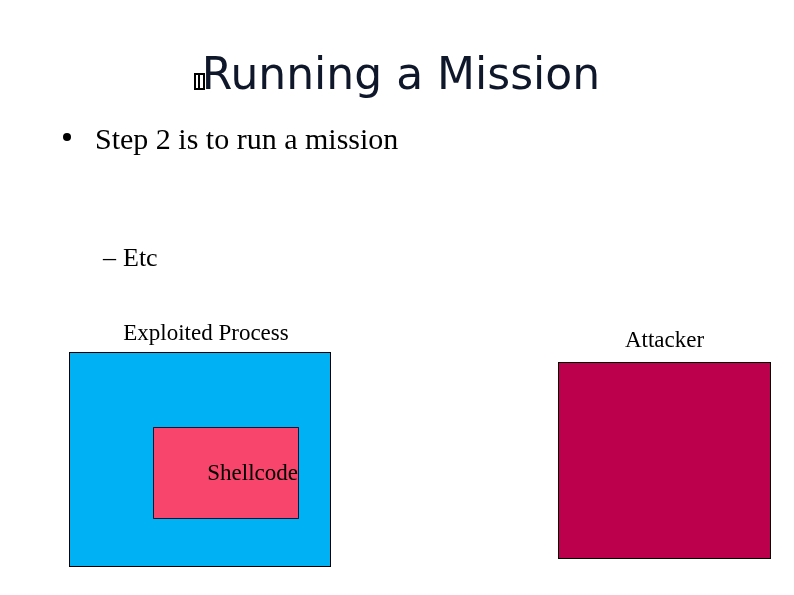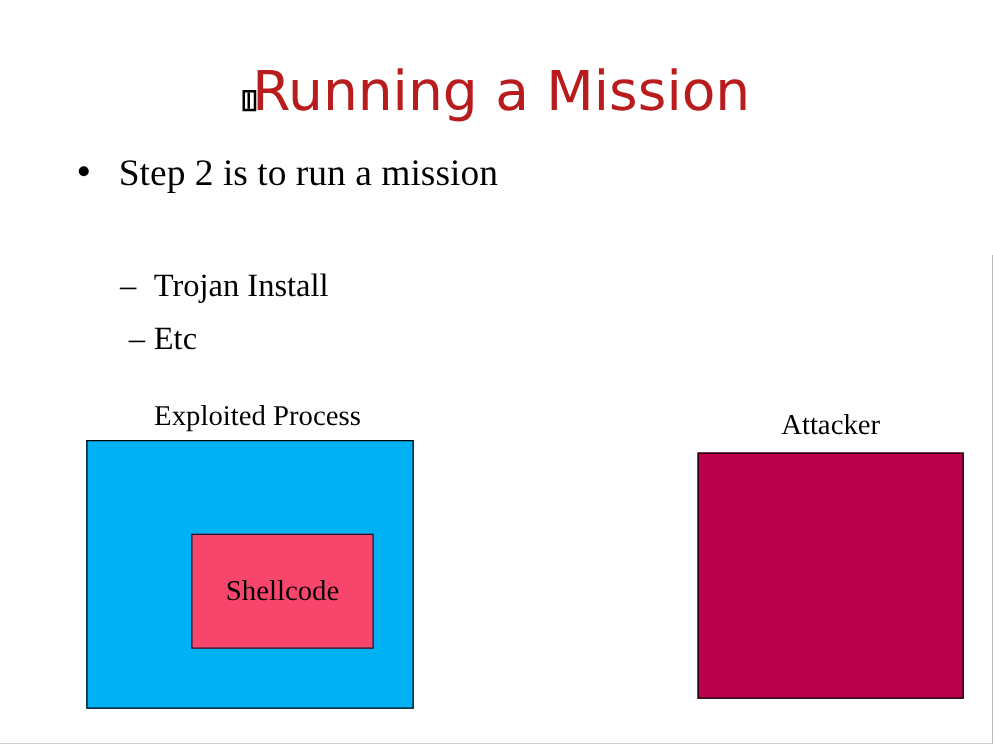--- a/index.html
+++ b/index.html
@@ -20,7 +20,7 @@
     font-family:"DejaVu Sans", sans-serif;
     font-size:44px;
     line-height:1.1;
-    color:#b91c1c;
+    color:#0f172a;
     white-space:nowrap;
   }
   .tofu{

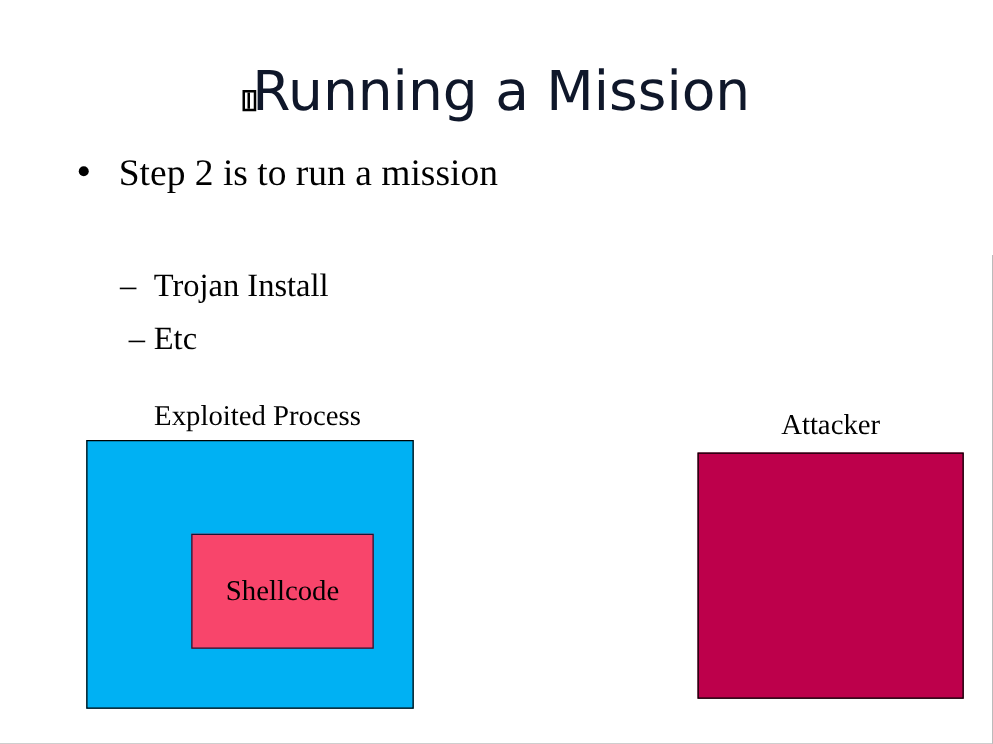--- a/index.html
+++ b/index.html
@@ -113,9 +113,6 @@
   <div class="bullet1-marker"></div>
   <div class="bullet1-text">Step 2 is to run a mission</div>
 
-  <div class="sub-bullet sub-1">
-    <span class="sub-marker">–</span><span>Trojan Install</span>
-  </div>
   <div class="sub-bullet sub-2">
     <span class="sub-marker">–</span><span>Etc</span>
   </div>

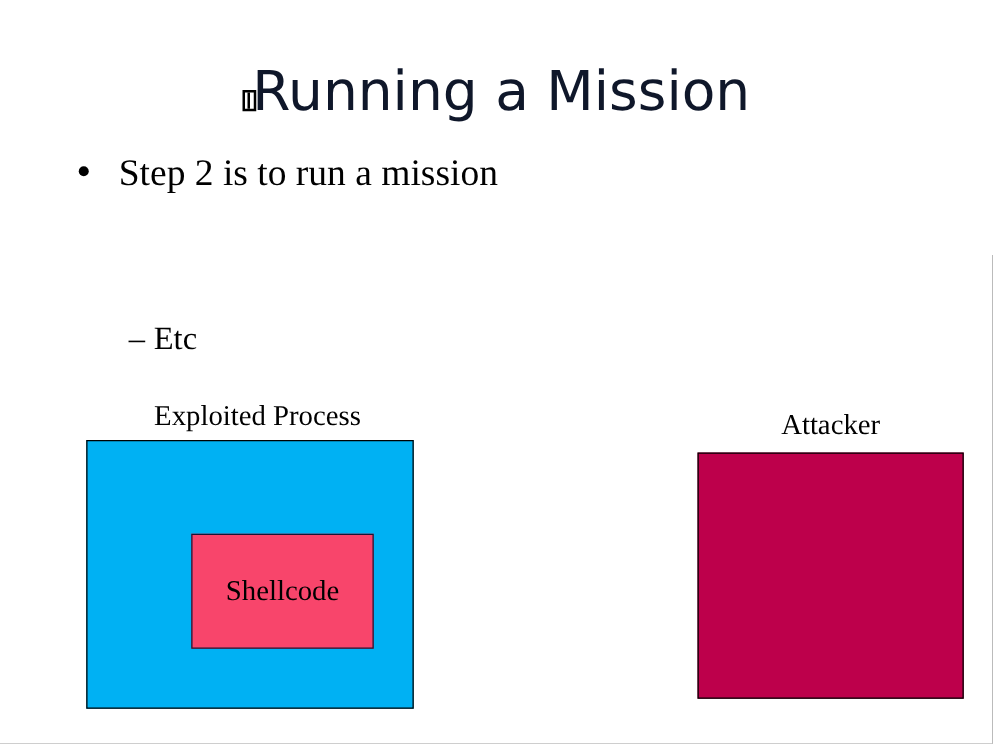--- a/index.html
+++ b/index.html
@@ -64,7 +64,7 @@
   .sub-bullet .sub-marker{display:inline-block; width:27px;}
   .sub-0{top:170px;}
   .sub-1{top:213px;}
-  .sub-2{top:255px;text-align:center;}
+  .sub-2{top:242px;text-align:center;}
   
   .shape-label{
     position:absolute;

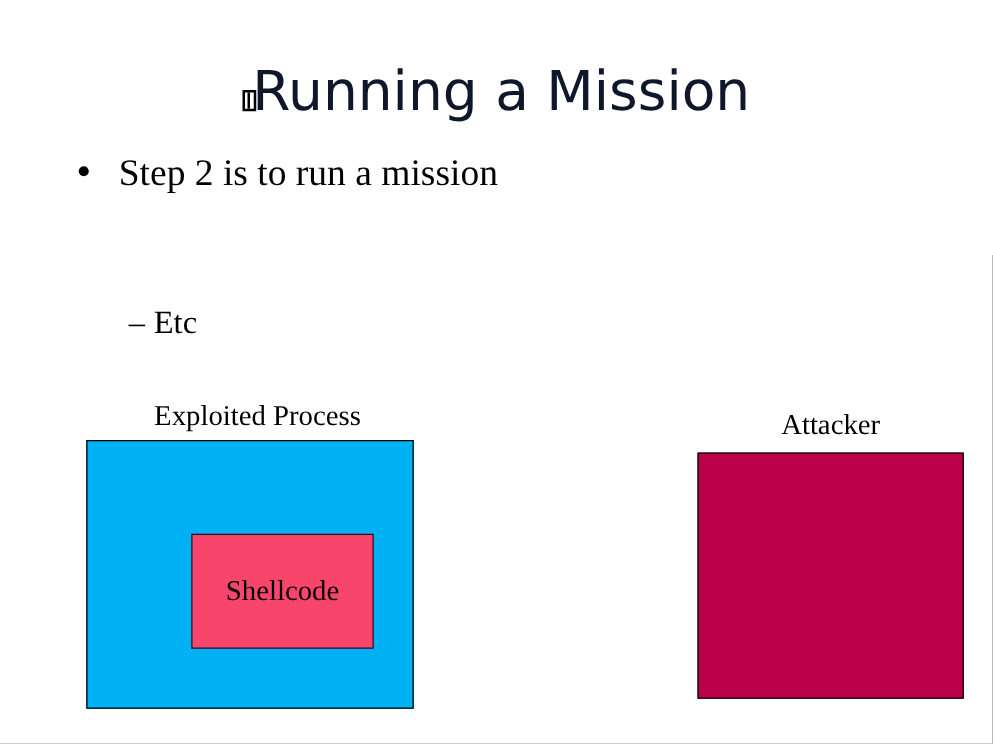--- a/index.html
+++ b/index.html
@@ -92,7 +92,7 @@
     border-color:#161637;
     display:flex;
     align-items:center;
-    justify-content:center;
+    justify-content:flex-end;
     font-size:23px;
   }
   .box-attacker{

